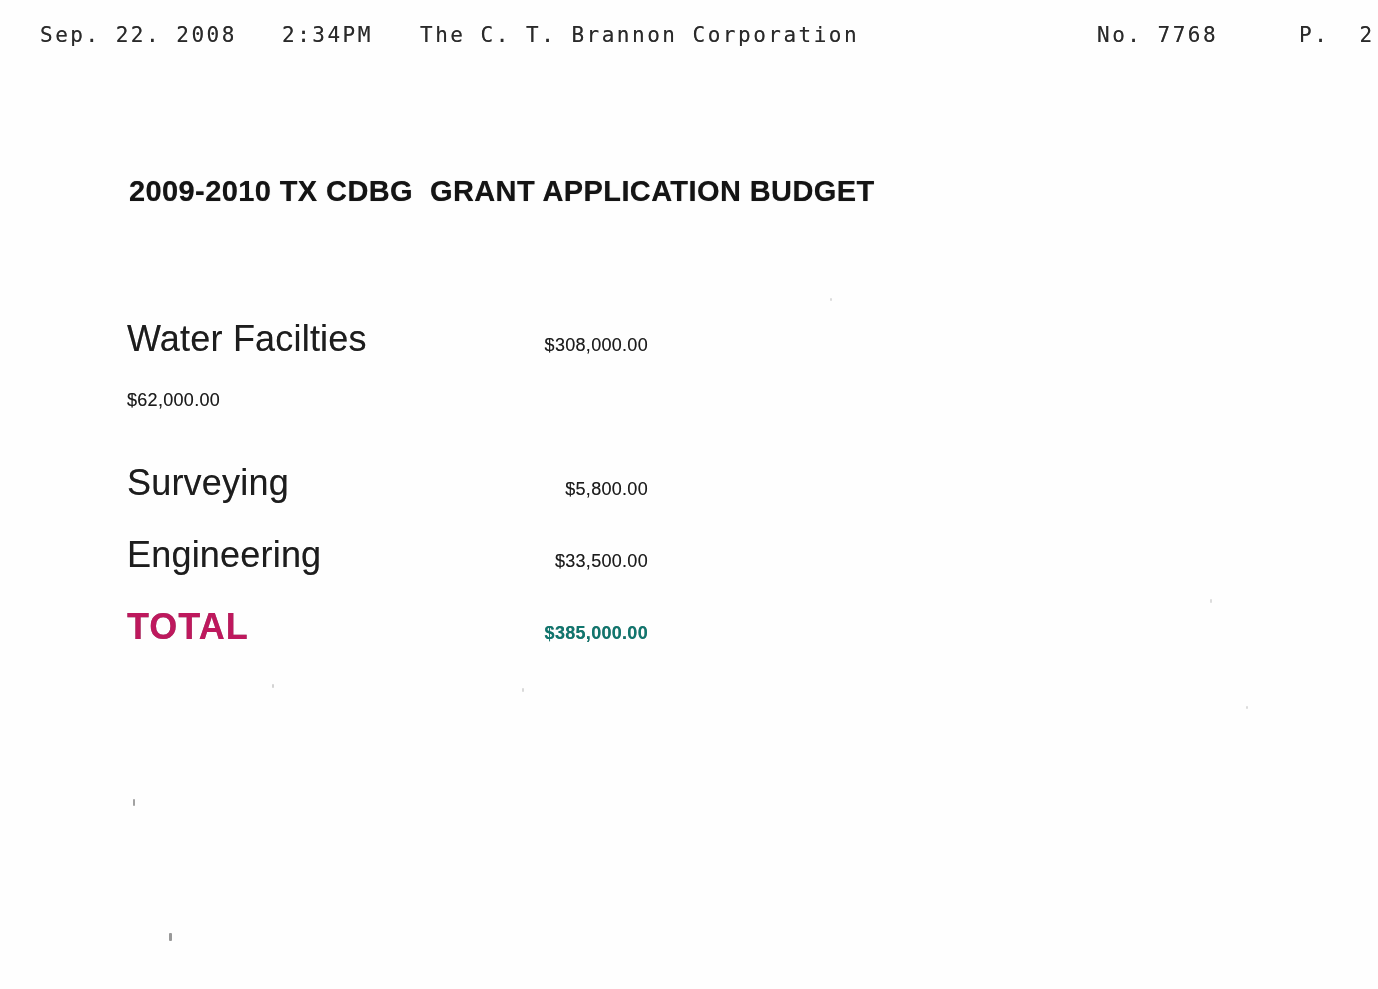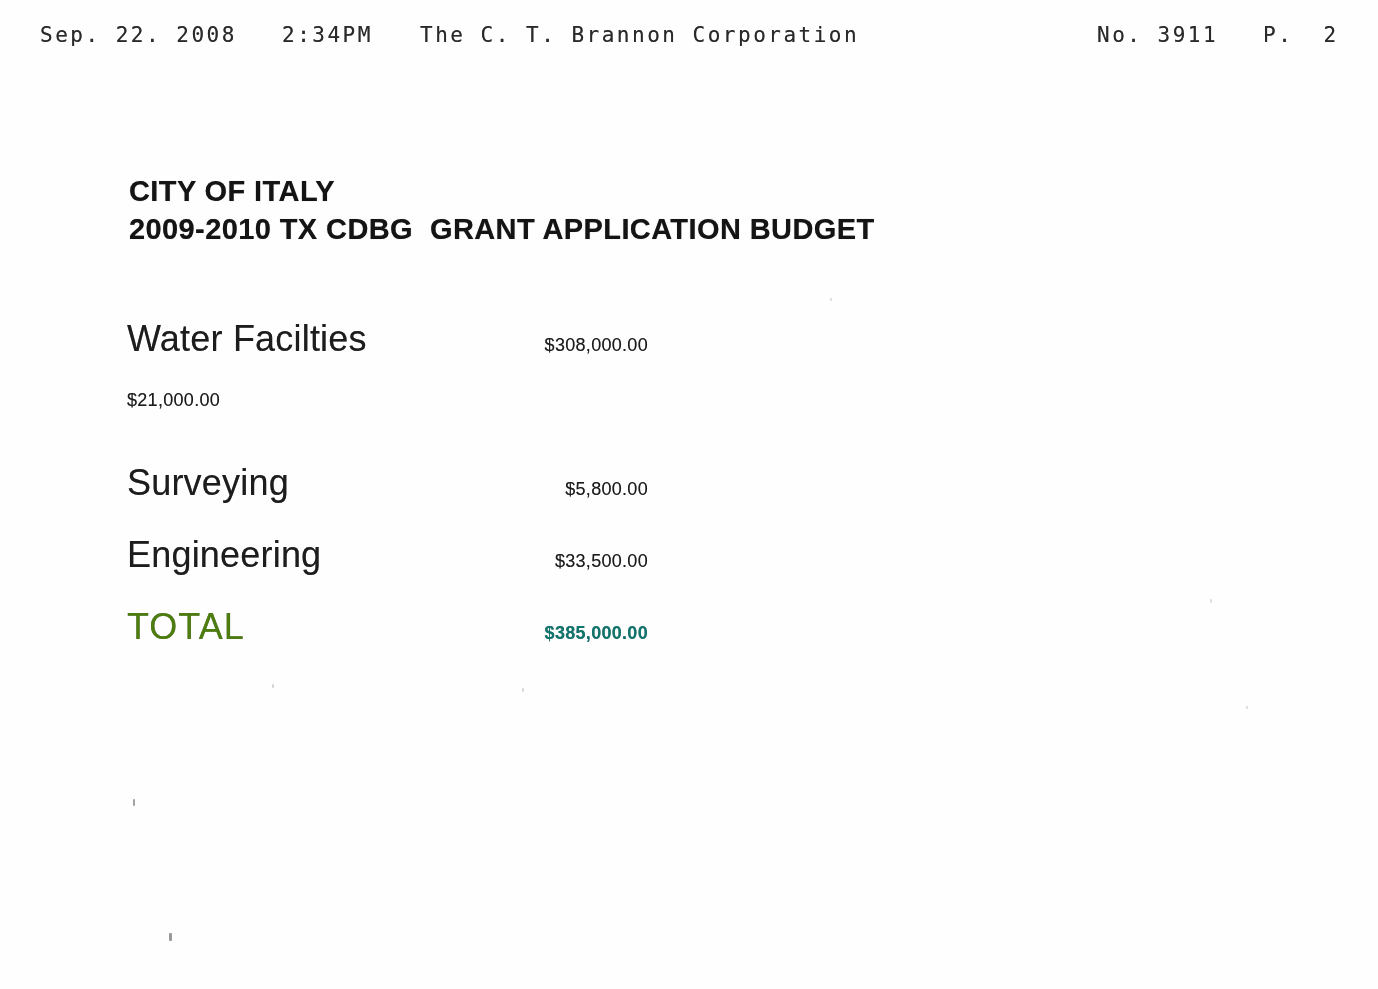--- a/index.html
+++ b/index.html
@@ -15,6 +15,7 @@
     overflow: hidden;
     font-family: "Liberation Sans", sans-serif;
     color: #1d1d1d;
+    text-align: center;
   }
 
   

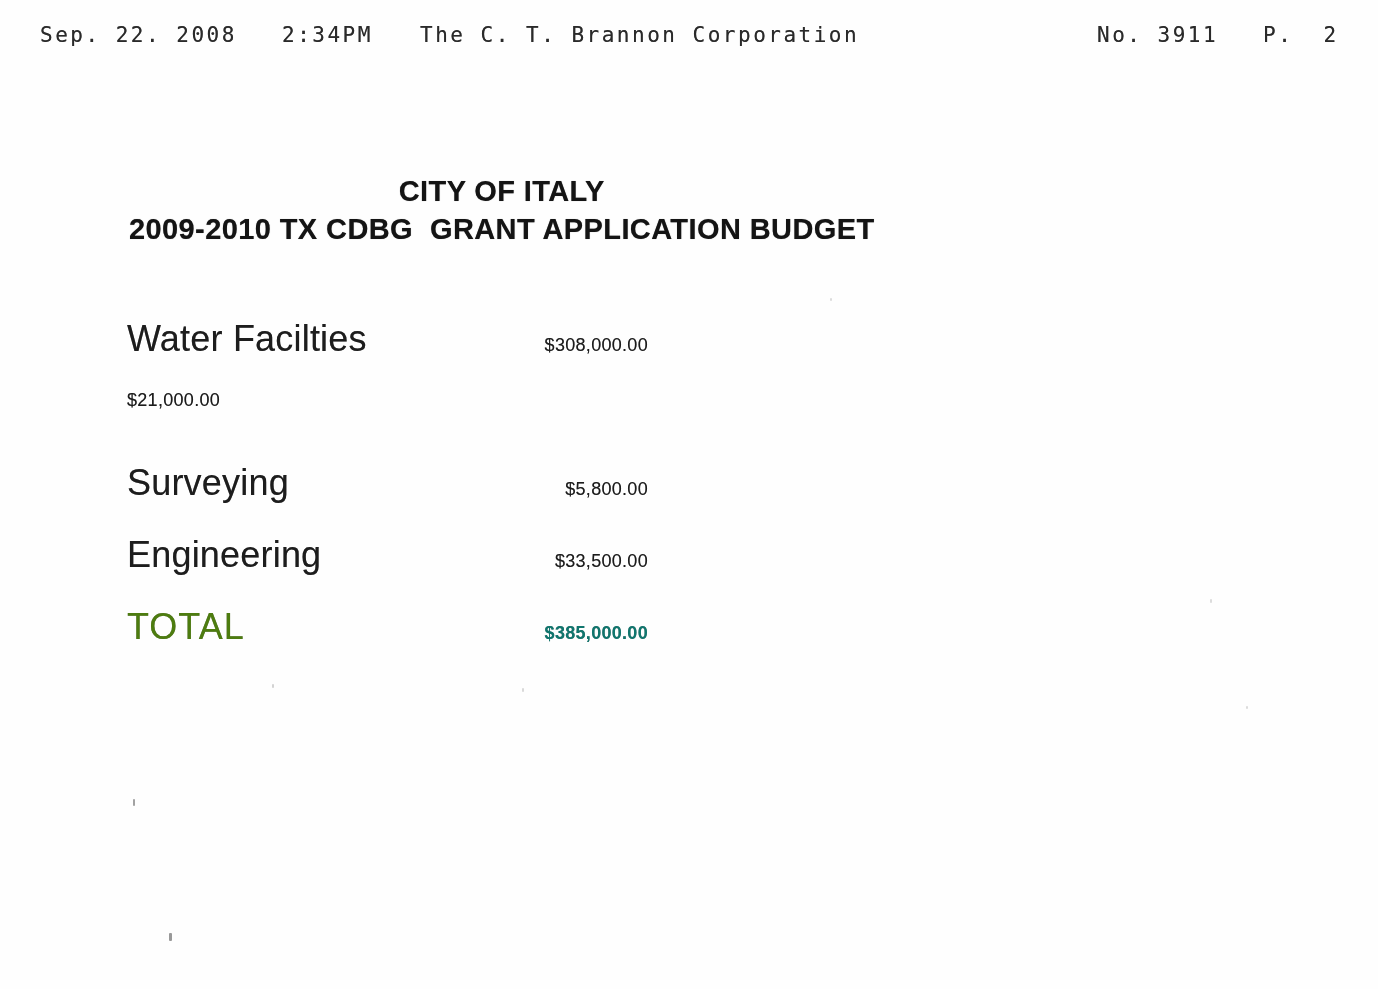--- a/index.html
+++ b/index.html
@@ -110,7 +110,7 @@
     <span class="fax-date">Sep. 22. 2008</span>
     <span class="fax-time">2:34PM</span>
     <span class="fax-sender">The C. T. Brannon Corporation</span>
-    <span class="fax-number">No. 3911</span>
+    <span class="fax-number">No. 7768</span>
     <span class="fax-page">P.  2</span>
   </div>
 

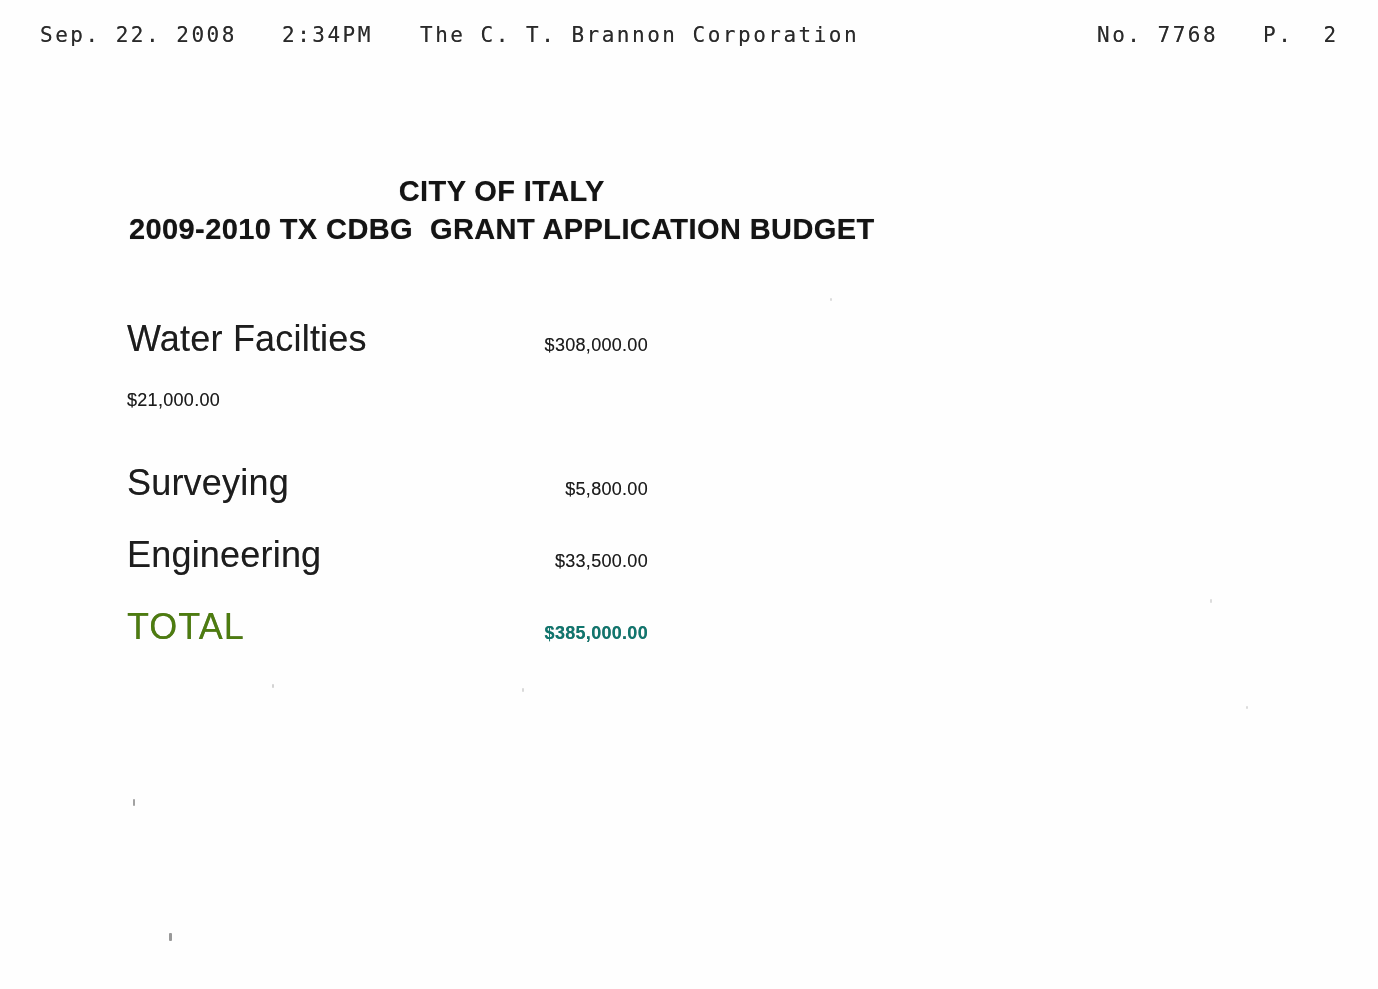--- a/index.html
+++ b/index.html
@@ -33,7 +33,7 @@
   .fax-time   { left: 282px; }
   .fax-sender { left: 420px; }
   .fax-number { left: 1097px; }
-  .fax-page   { left: 1263px; }
+  .fax-page   { left: 1299px; }
 
   
   .doc-title {

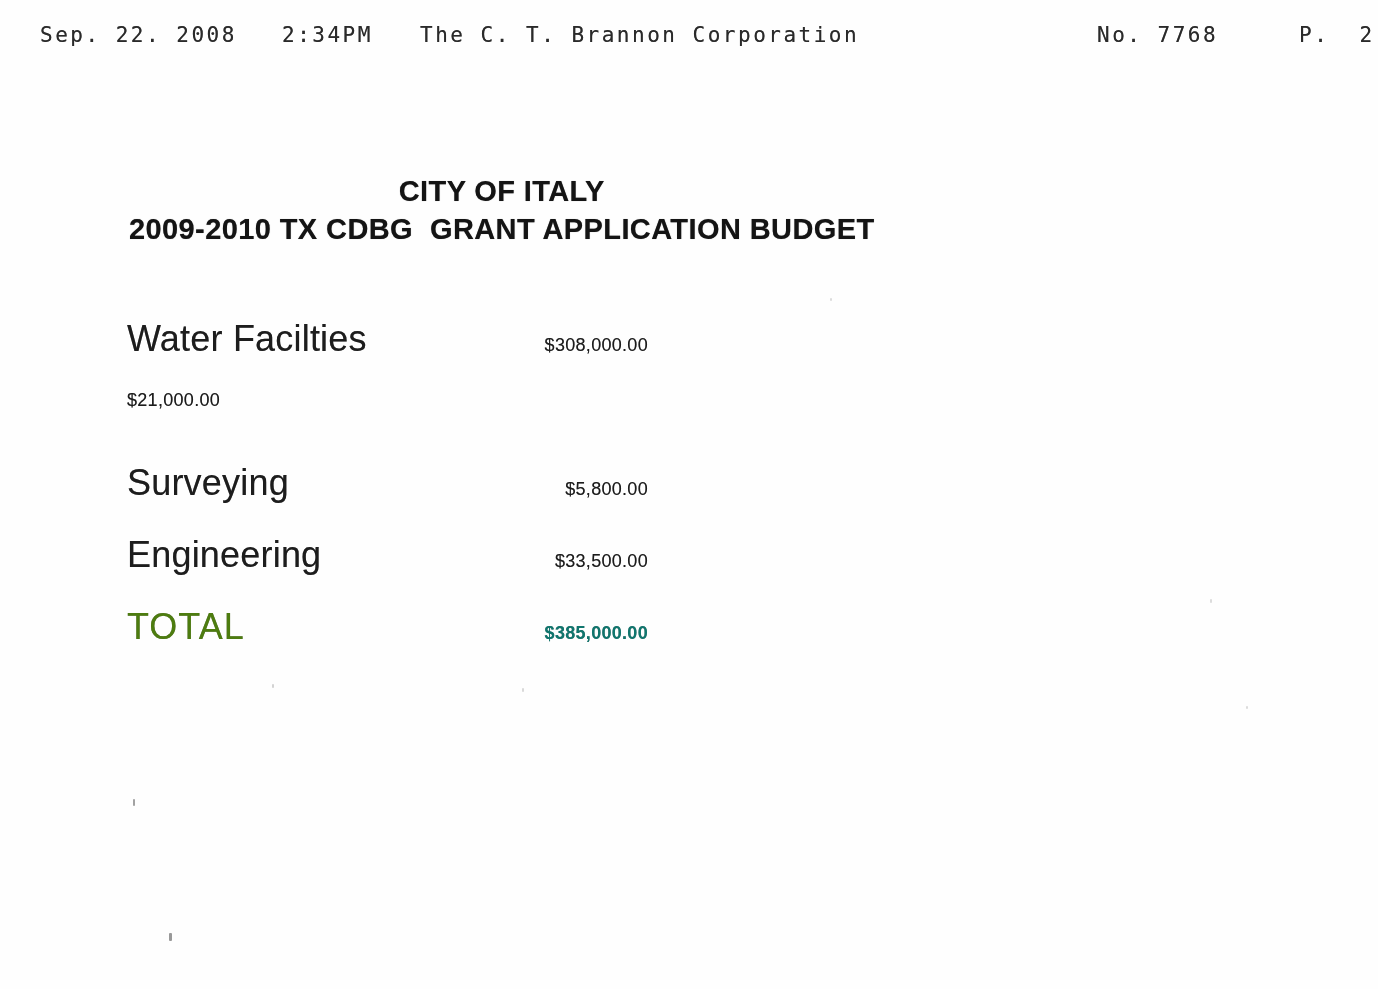--- a/index.html
+++ b/index.html
@@ -115,7 +115,6 @@
   </div>
 
   <div class="doc-title">
-    <div>CITY OF ITALY</div>
     <div>2009-2010 TX CDBG  GRANT APPLICATION BUDGET</div>
   </div>
 

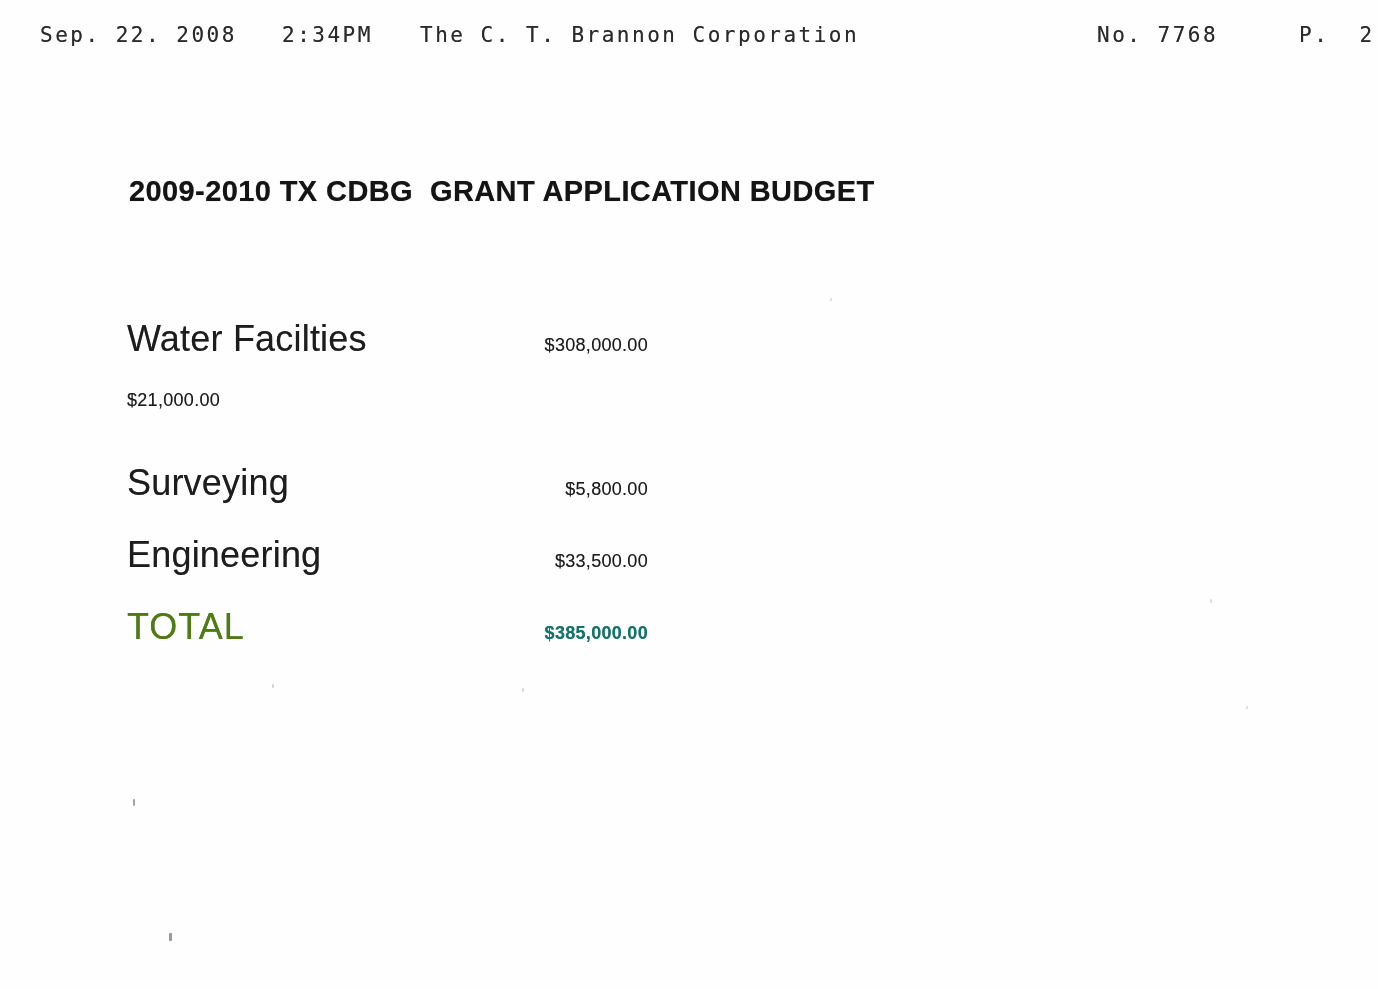--- a/index.html
+++ b/index.html
@@ -126,7 +126,7 @@
     </div>
 
     <div class="budget-row">
-      <span class="amount">$21,000.00</span>
+      <span class="amount">$62,000.00</span>
     </div>
 
     <div class="budget-row">

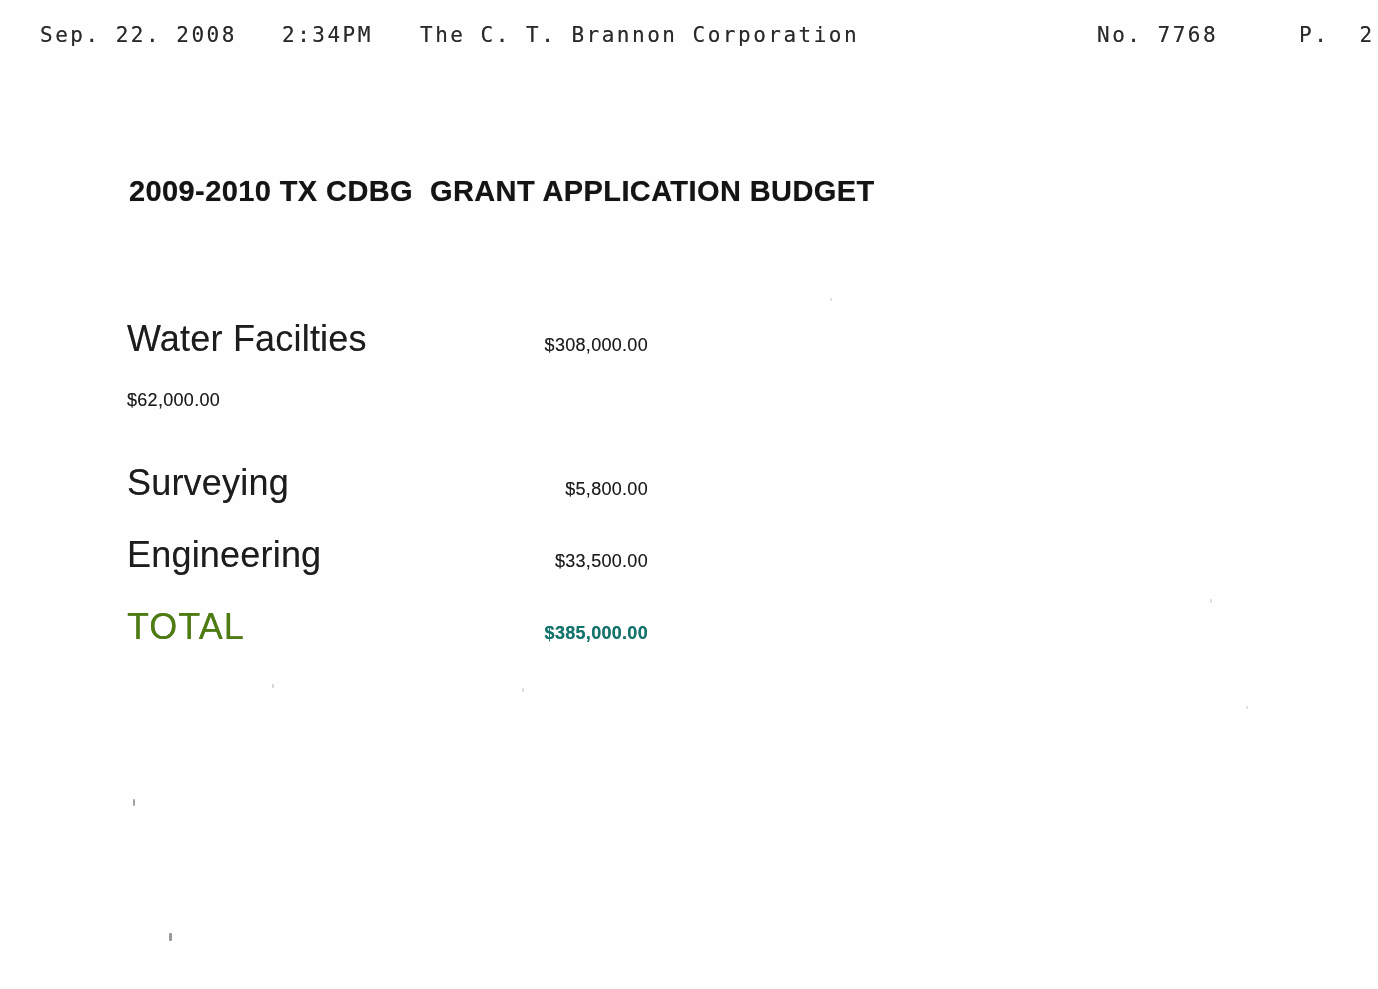--- a/index.html
+++ b/index.html
@@ -78,9 +78,9 @@
     text-shadow: 0 0 0.6px rgba(30,30,30,0.5);
   }
   .budget-row.total-row .label {
-    font-weight: 400;
+    font-weight: 700;
     letter-spacing: 1px;
-    color: #4d7c0f;
+    color: #be185d;
   }
   .budget-row.total-row .amount {
     font-weight: 700;

